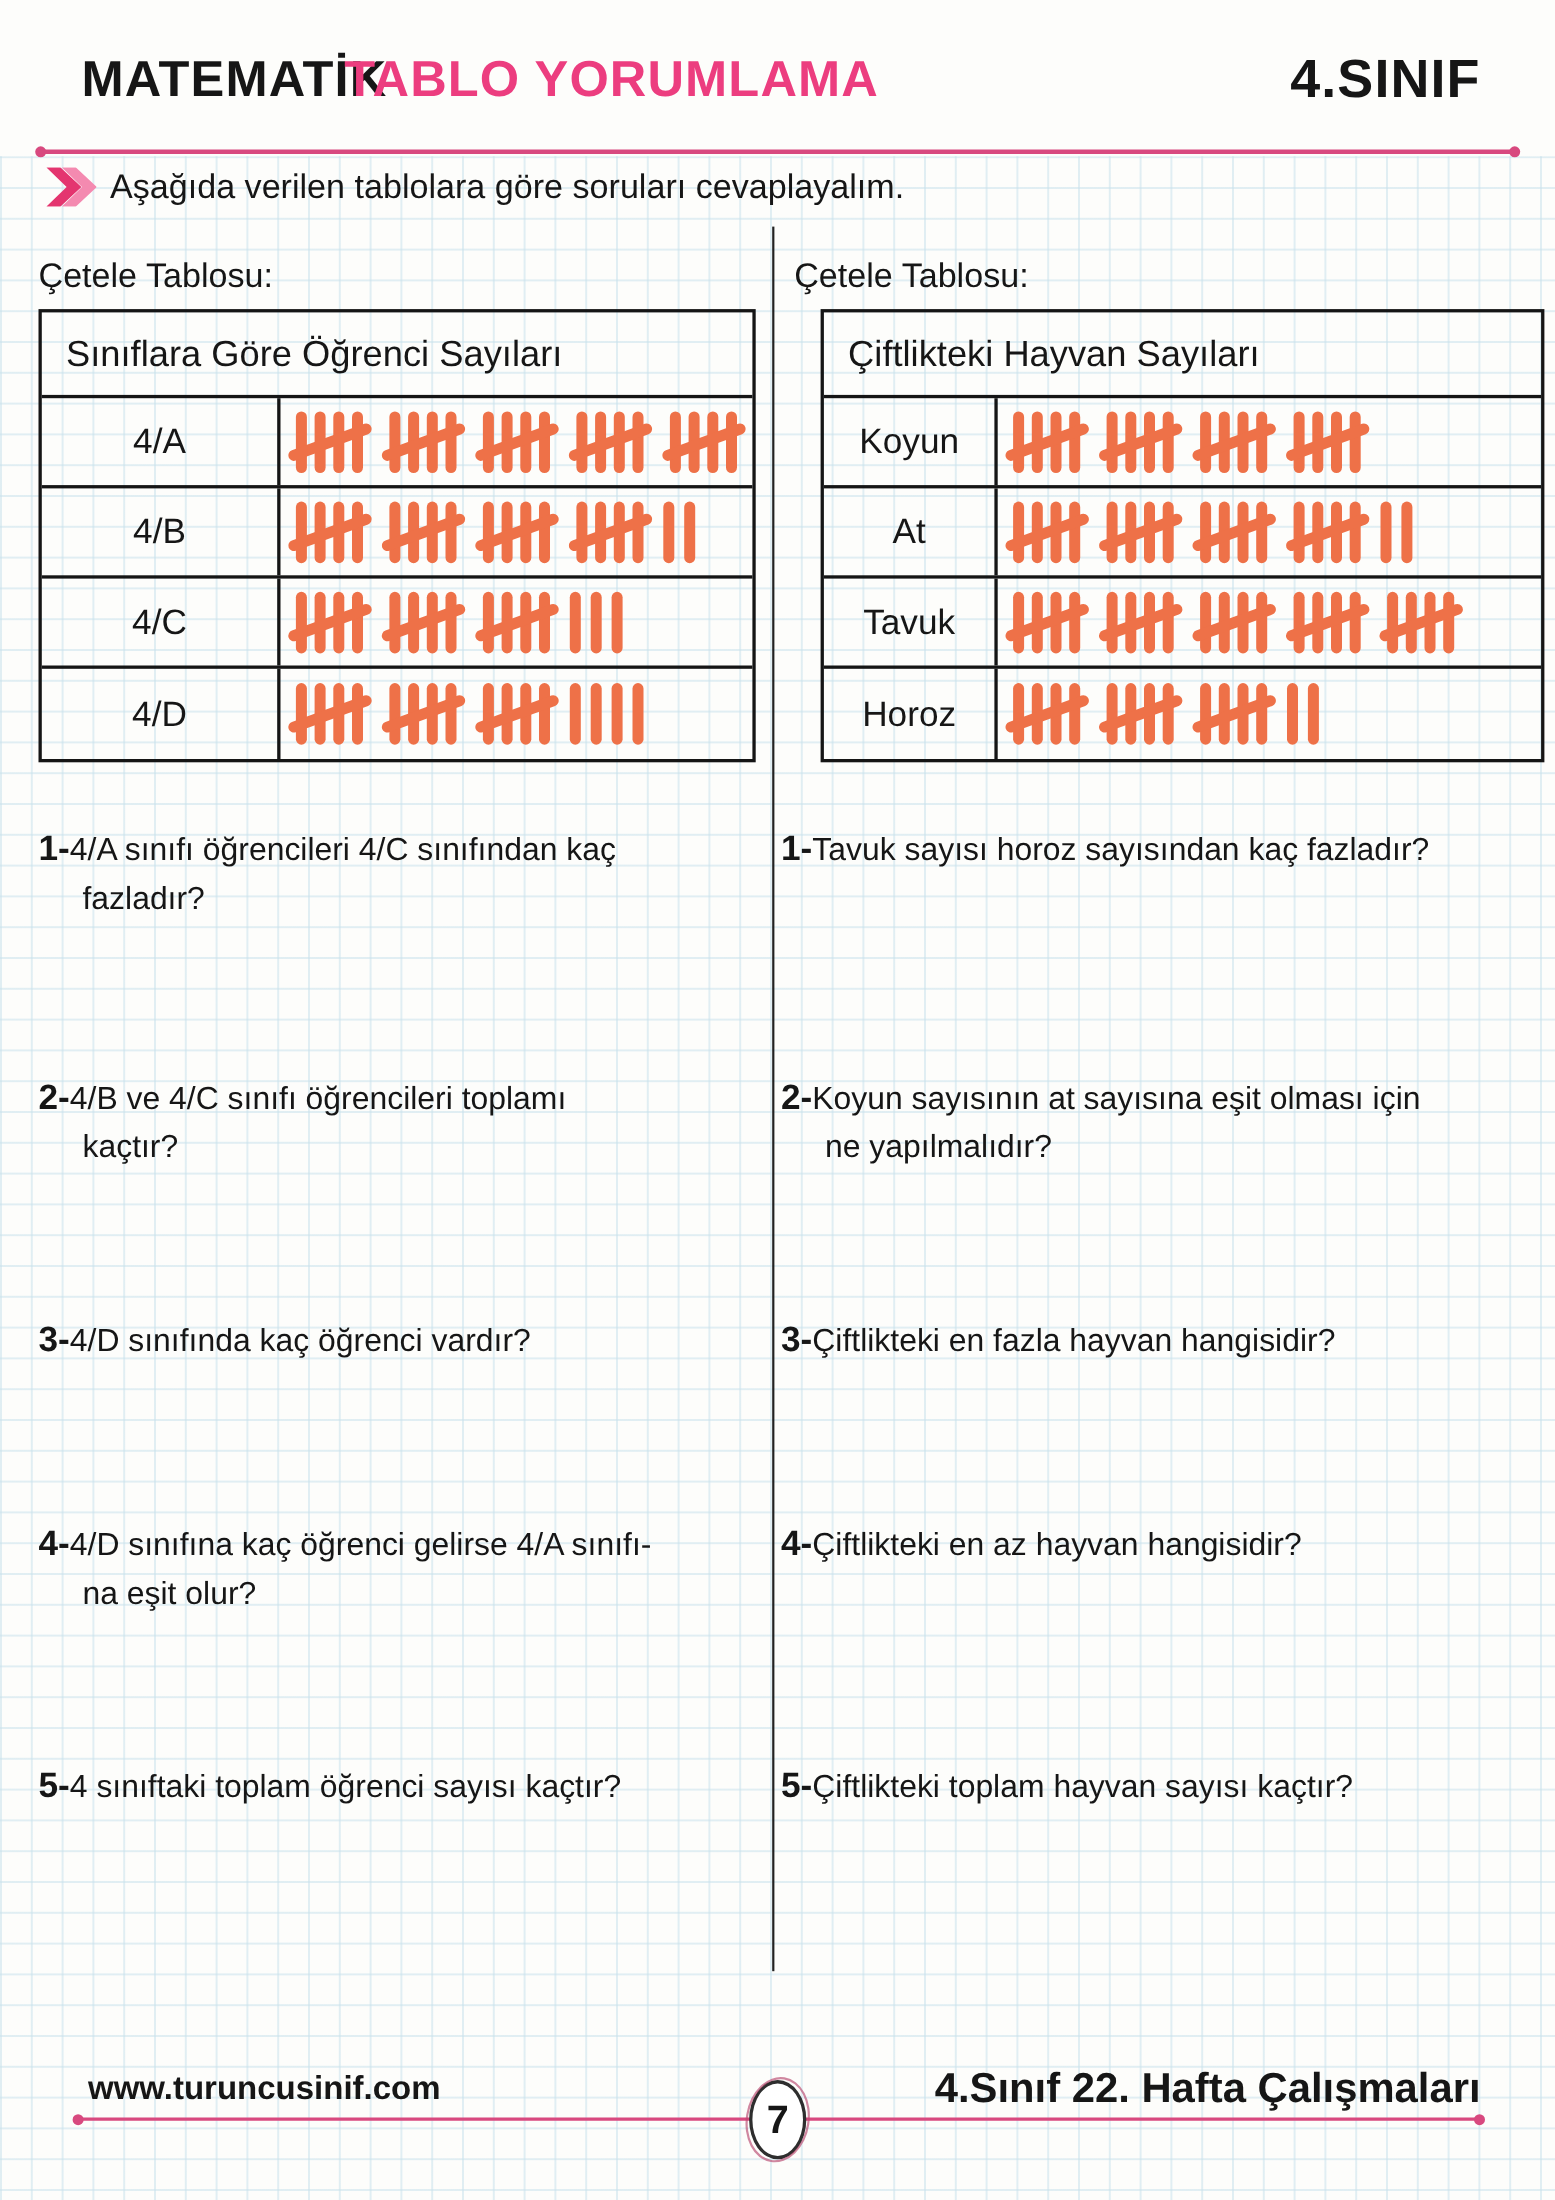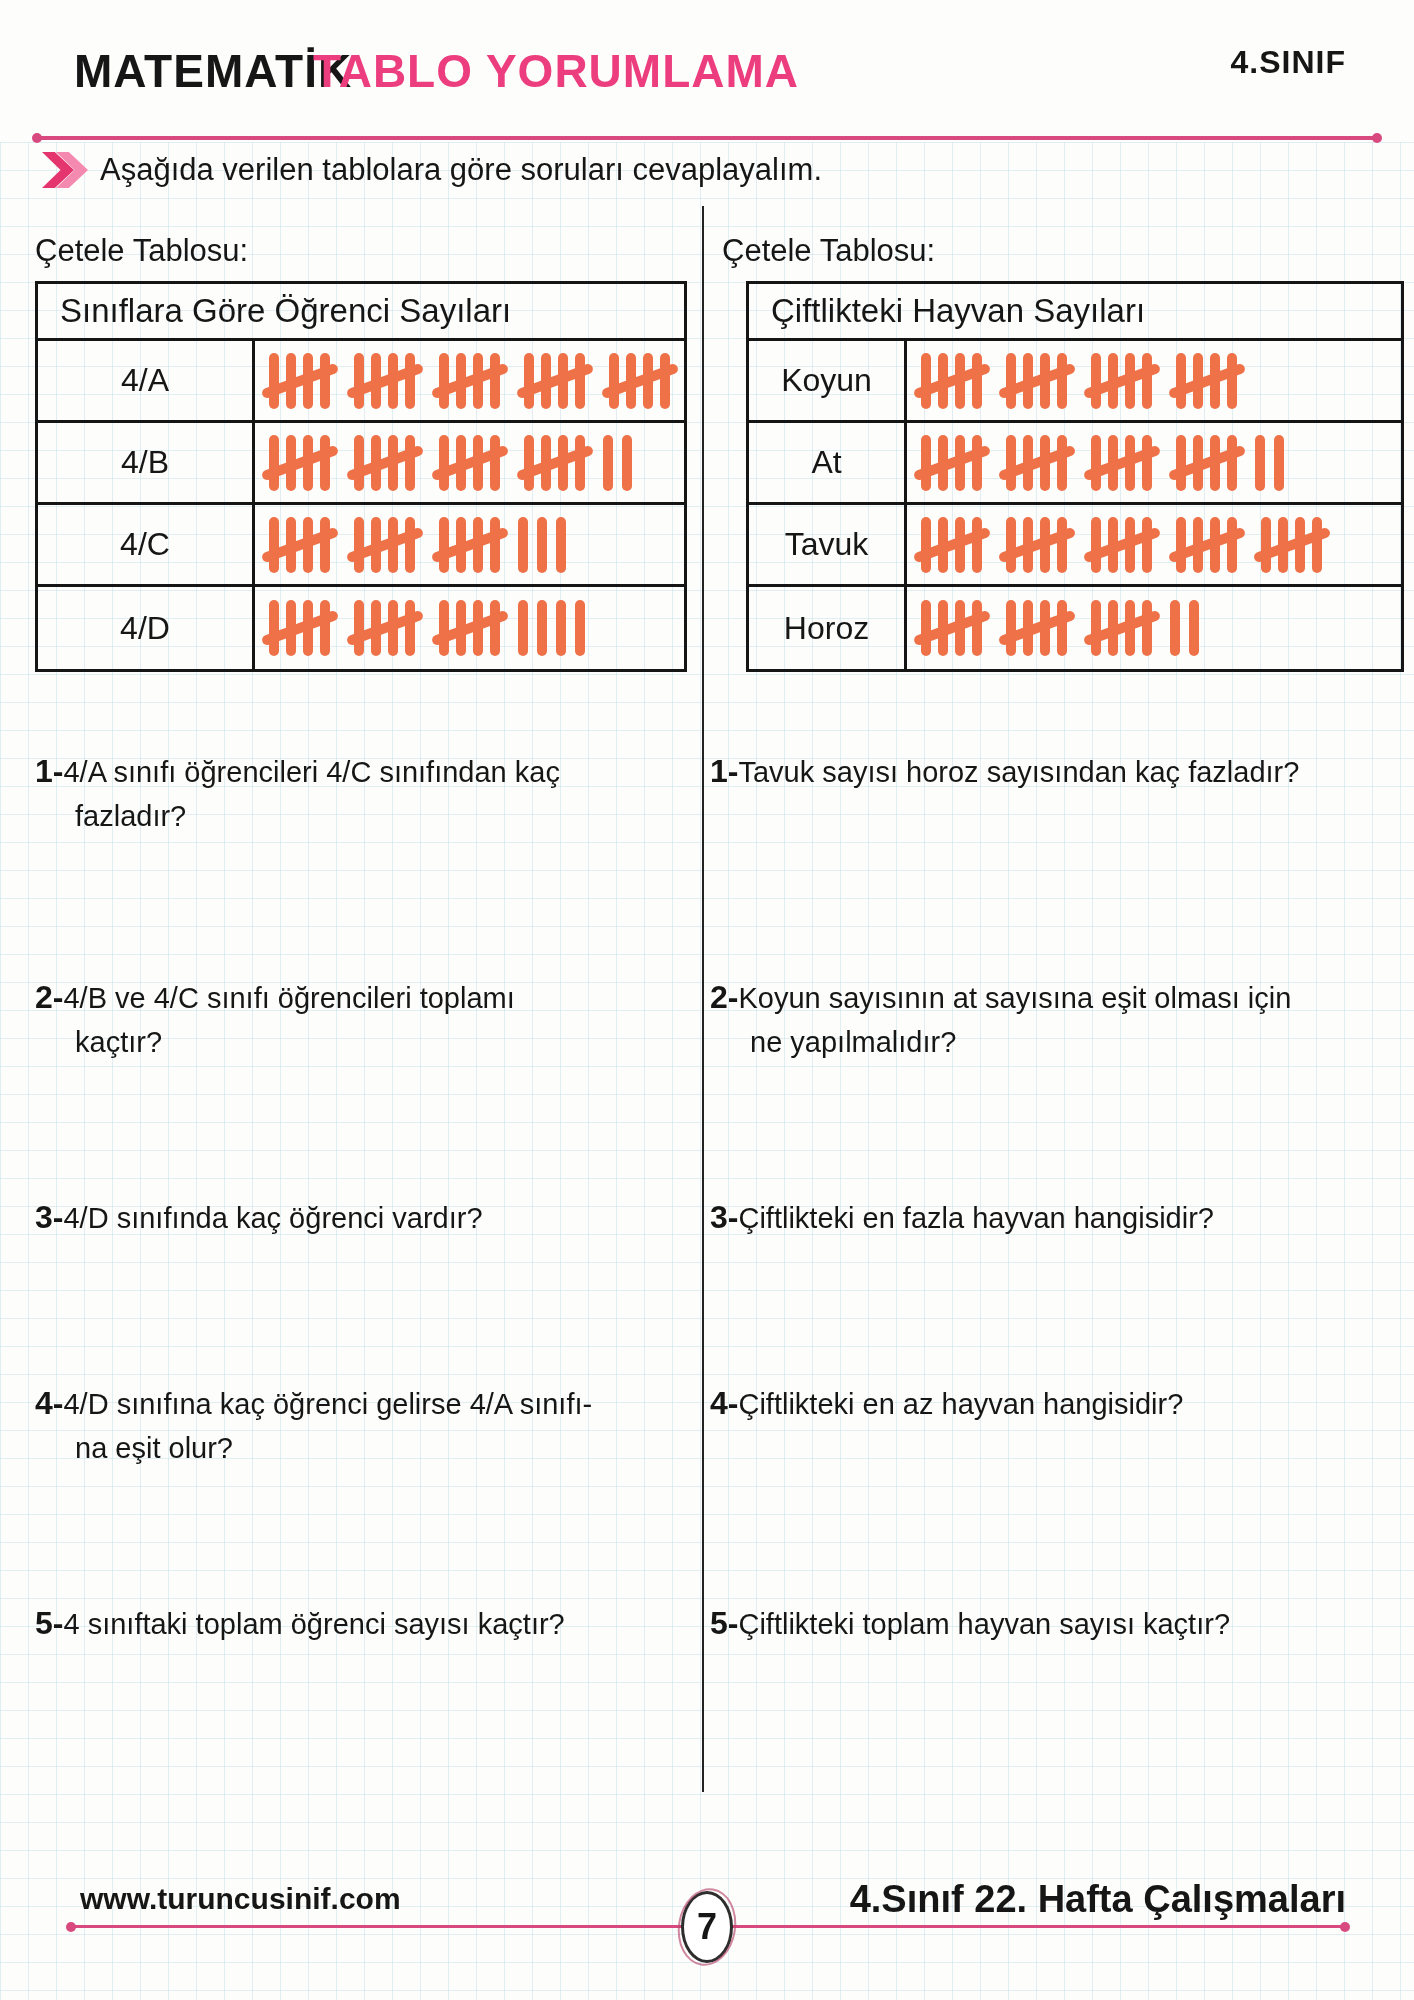--- a/index.html
+++ b/index.html
@@ -23,7 +23,7 @@
   
   .hdr-subject{position:absolute;left:74px;top:44px;font-size:46px;font-weight:800;letter-spacing:1px;}
   .hdr-topic{position:absolute;left:556px;top:44px;transform:translateX(-50%);font-size:46px;font-weight:800;color:var(--pink);letter-spacing:1px;white-space:nowrap;}
-  .hdr-grade{position:absolute;right:68px;top:44px;font-size:32px;font-weight:800;letter-spacing:1px;}
+  .hdr-grade{position:absolute;right:68px;top:44px;font-size:49px;font-weight:800;letter-spacing:1px;}
   .rule{position:absolute;height:4px;background:var(--pink-line);border-radius:3px;}
   .rule::before,.rule::after{content:'';position:absolute;width:10px;height:10px;border-radius:50%;background:var(--pink-line);top:-3px;}
   .rule::before{left:-4px;} .rule::after{right:-4px;}

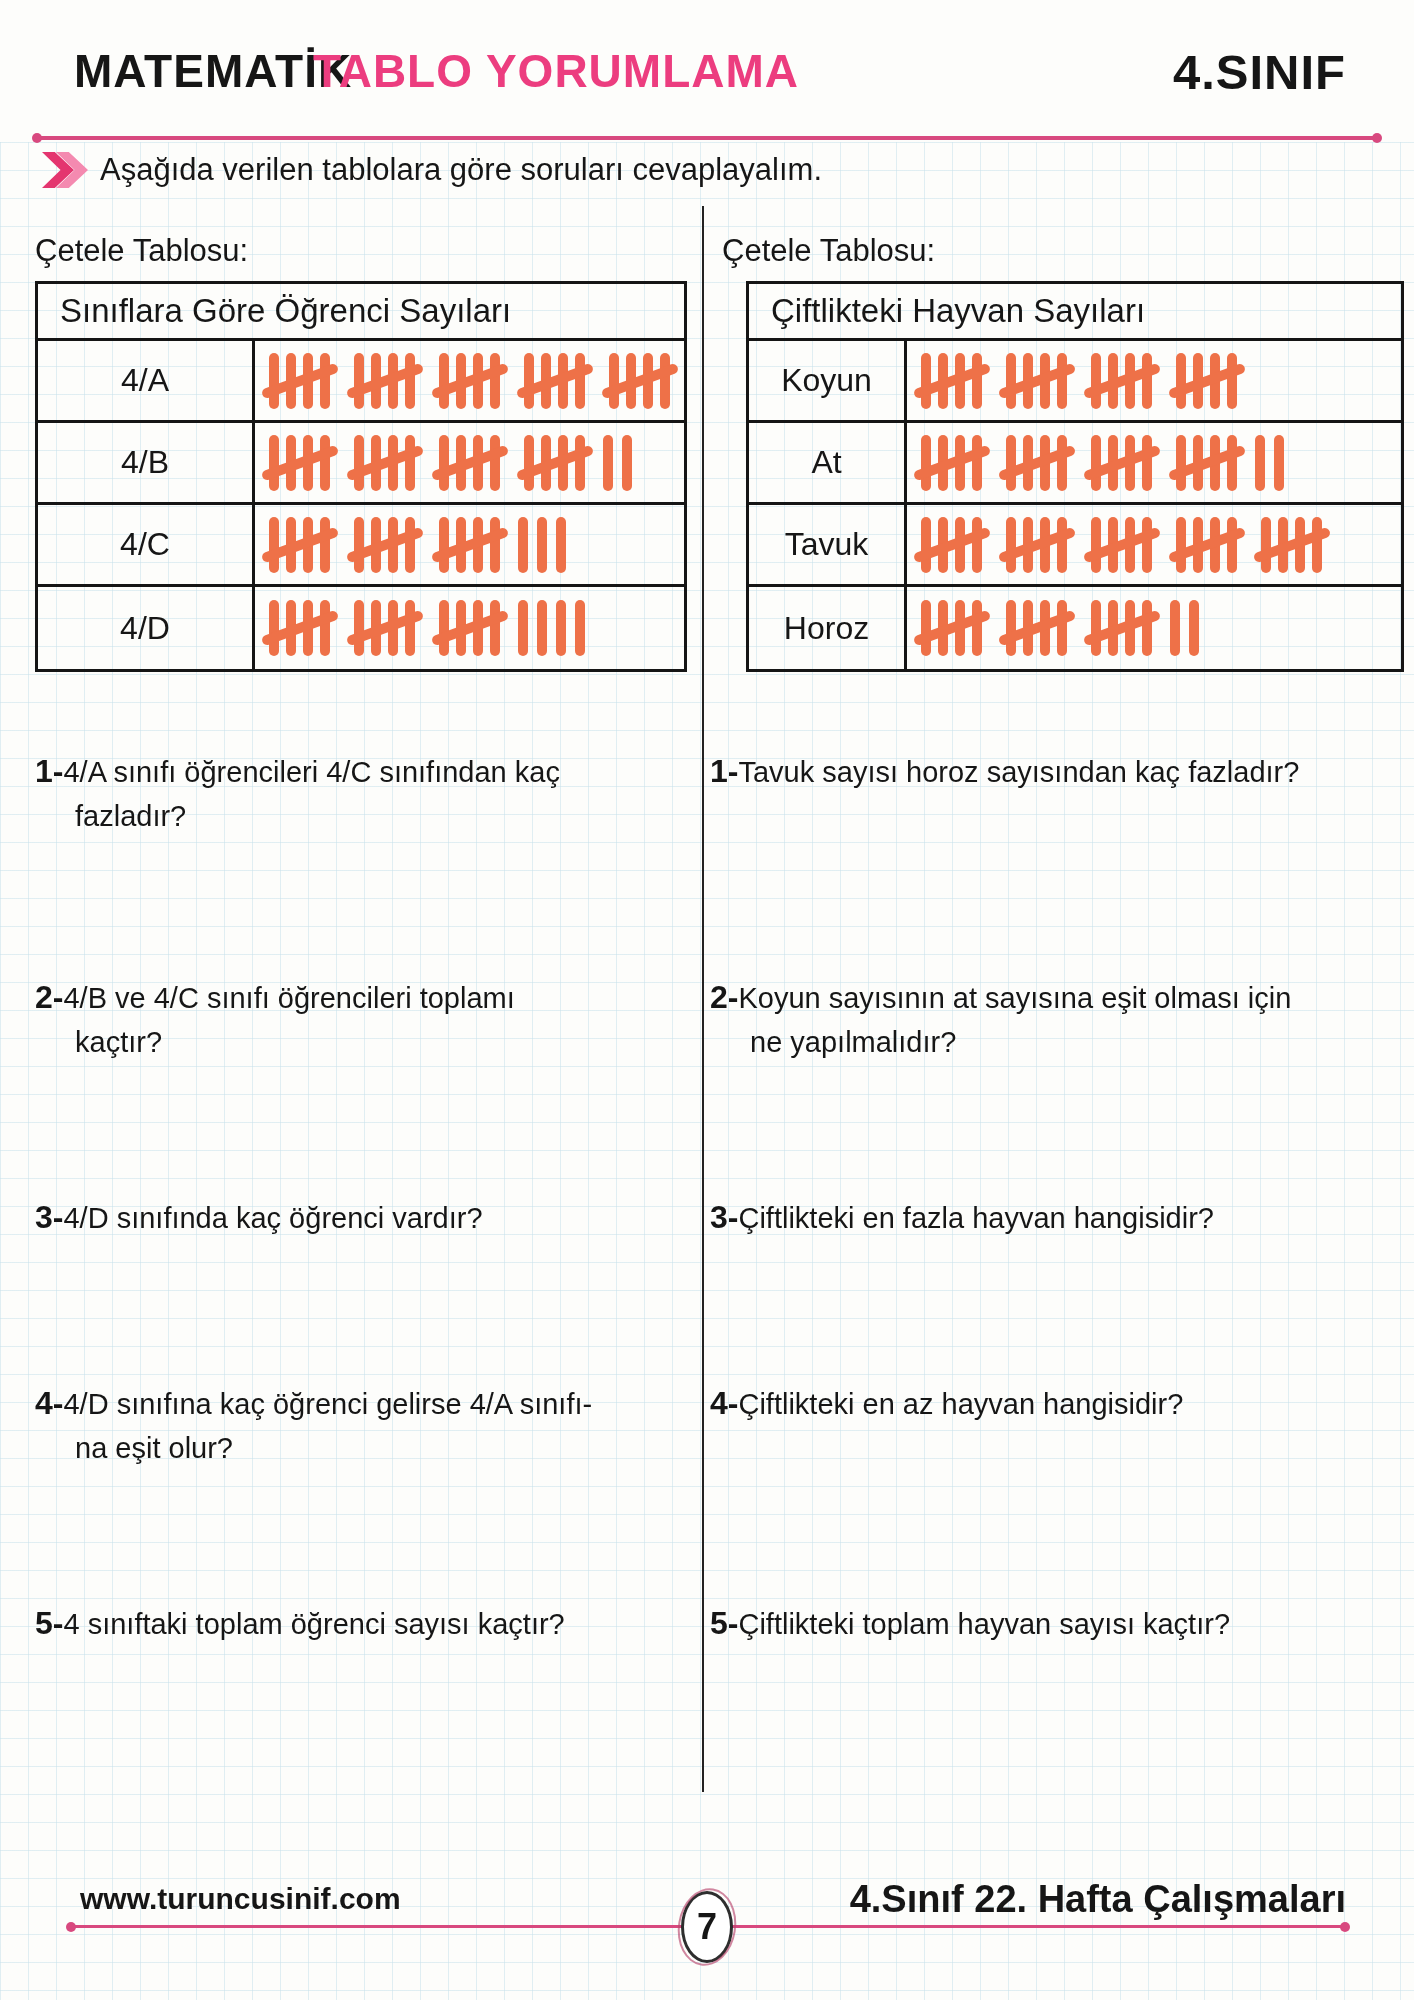--- a/index.html
+++ b/index.html
@@ -48,7 +48,7 @@
   .panel-right .table-label{left:12px;}
   .ctable{position:absolute;top:76px;left:0;width:652px;border:3px solid #151515;}
   .panel-right .ctable{left:12px;width:658px;margin-left:24px;}
-  .ctable-header{height:57px;border-bottom:3px solid #151515;display:flex;align-items:center;padding-left:22px;font-size:33px;}
+  .ctable-header{height:78px;border-bottom:3px solid #151515;display:flex;align-items:center;padding-left:22px;font-size:33px;}
   .ctable-row{height:82px;display:flex;border-bottom:3px solid #151515;}
   .ctable-row:last-child{border-bottom:none;}
   .row-label{width:217px;border-right:3px solid #151515;display:flex;align-items:center;justify-content:center;font-size:32px;flex:none;}

